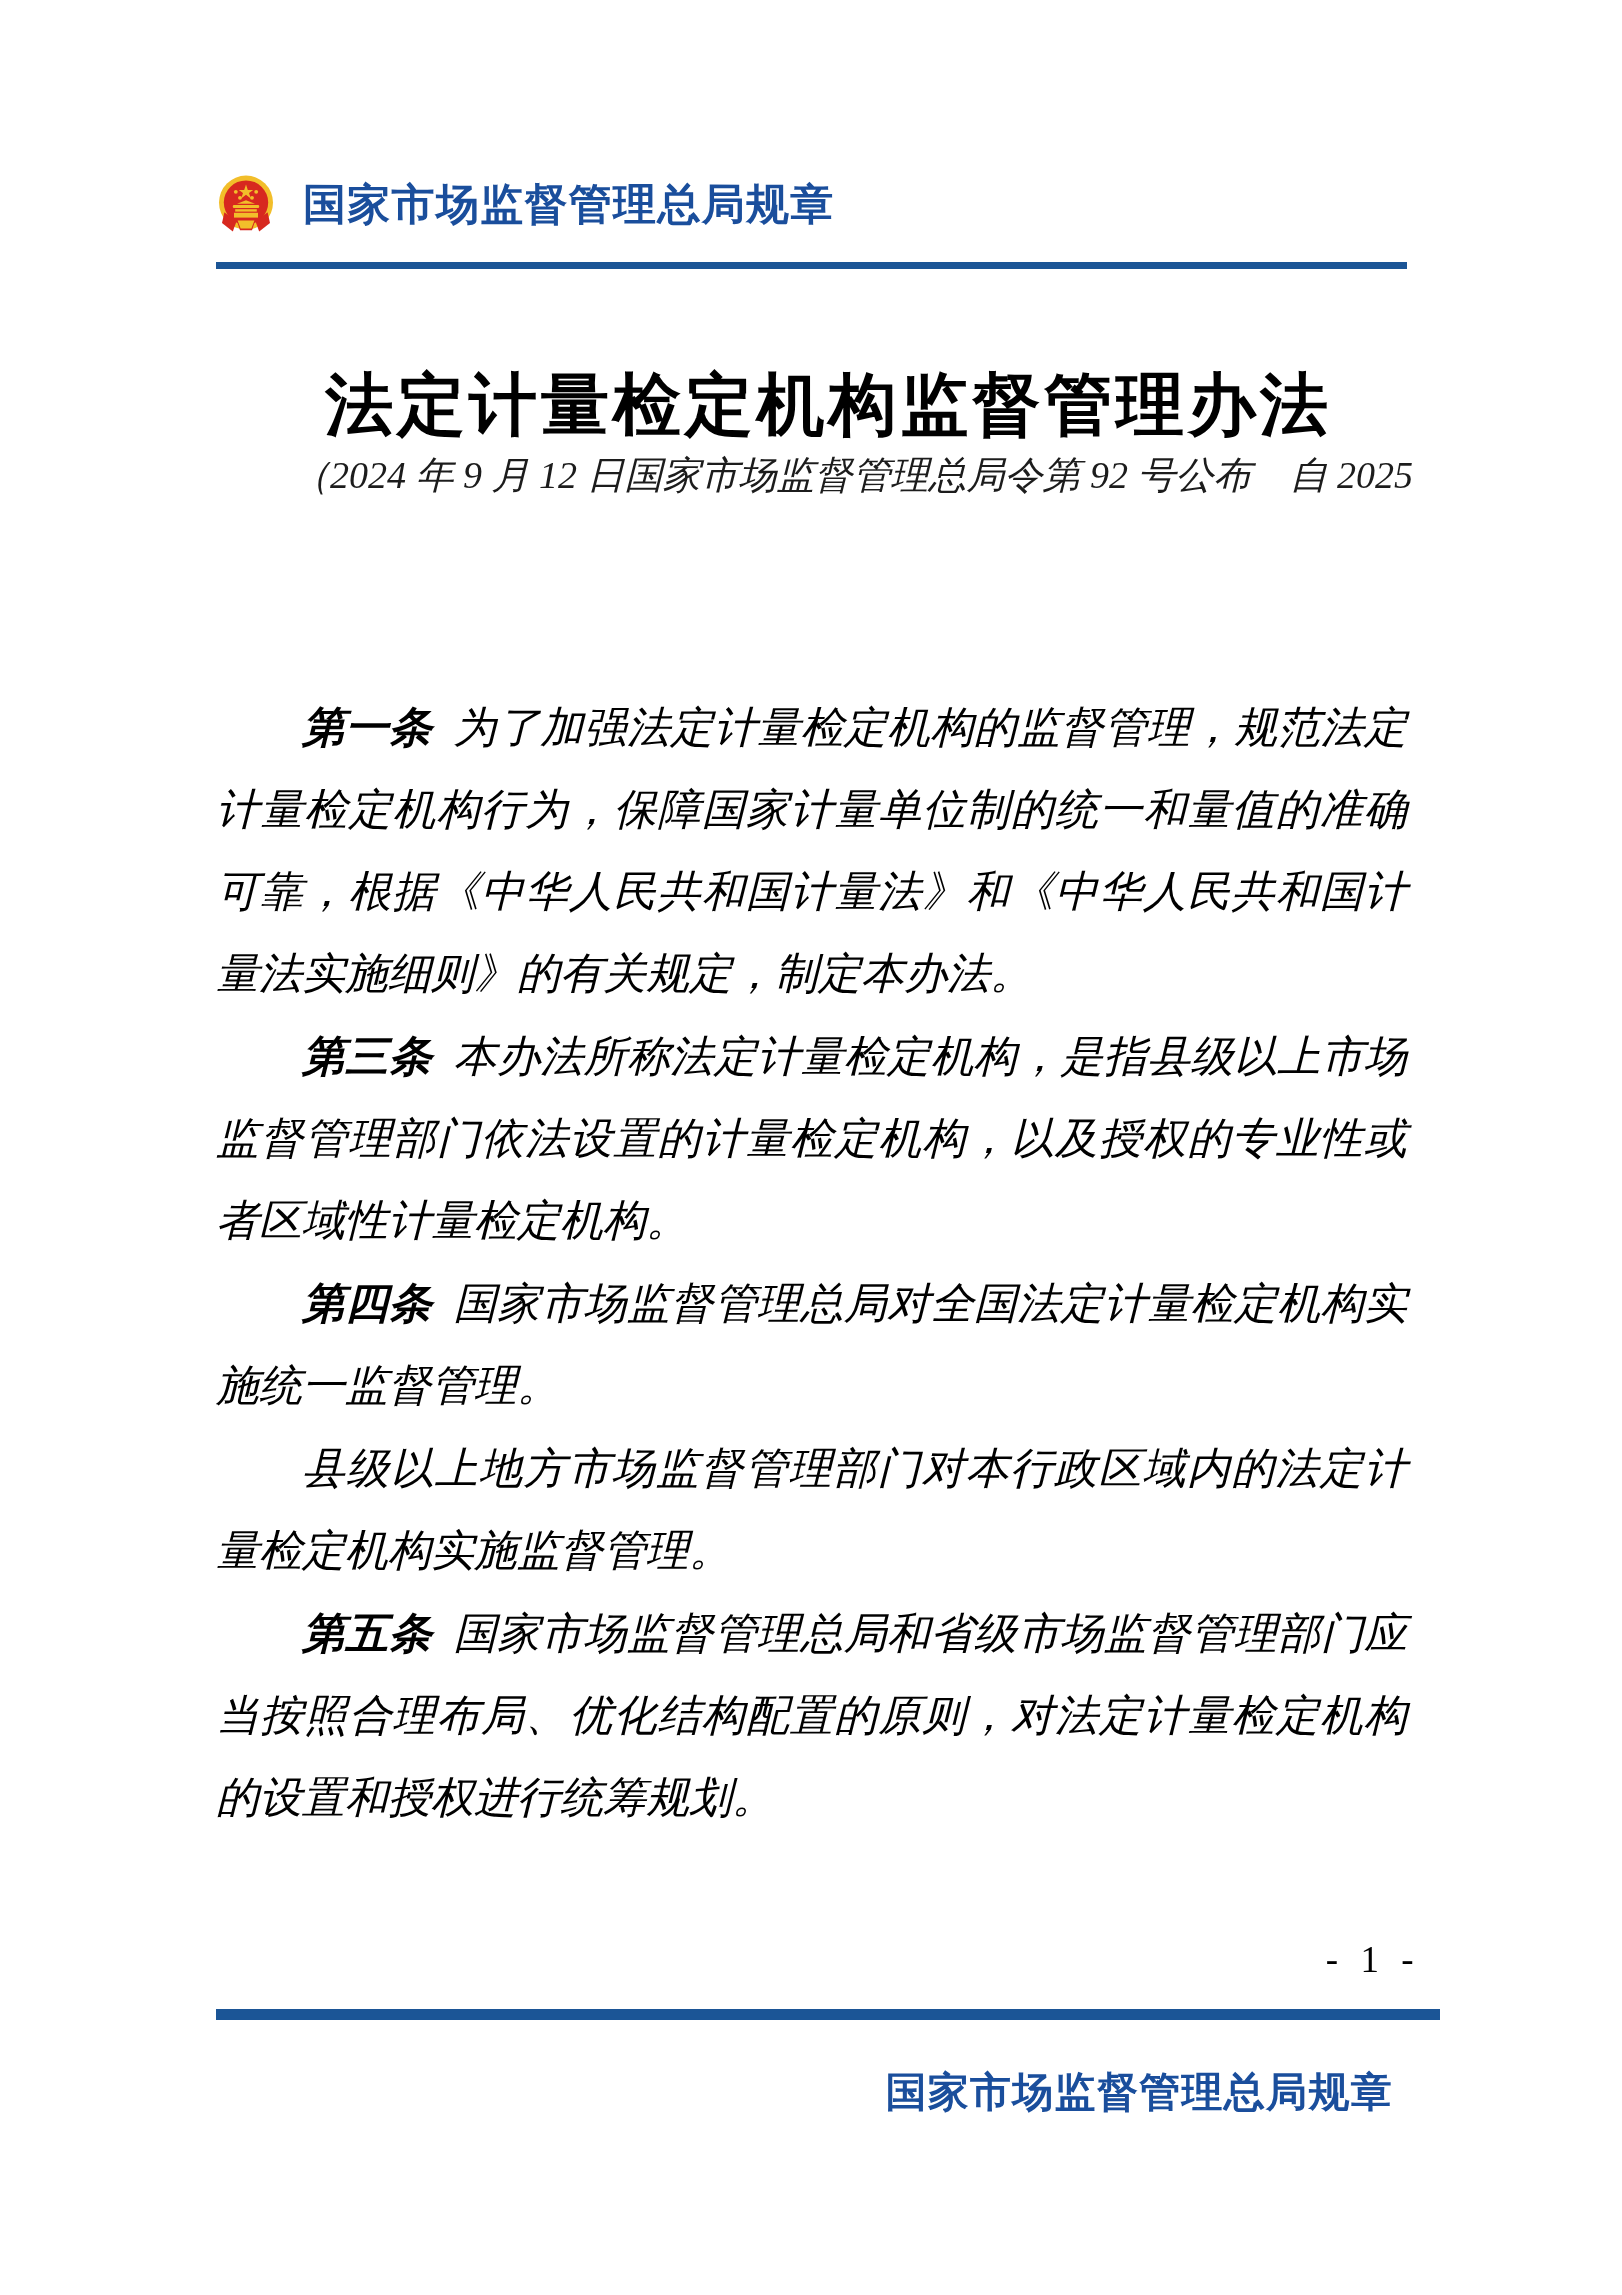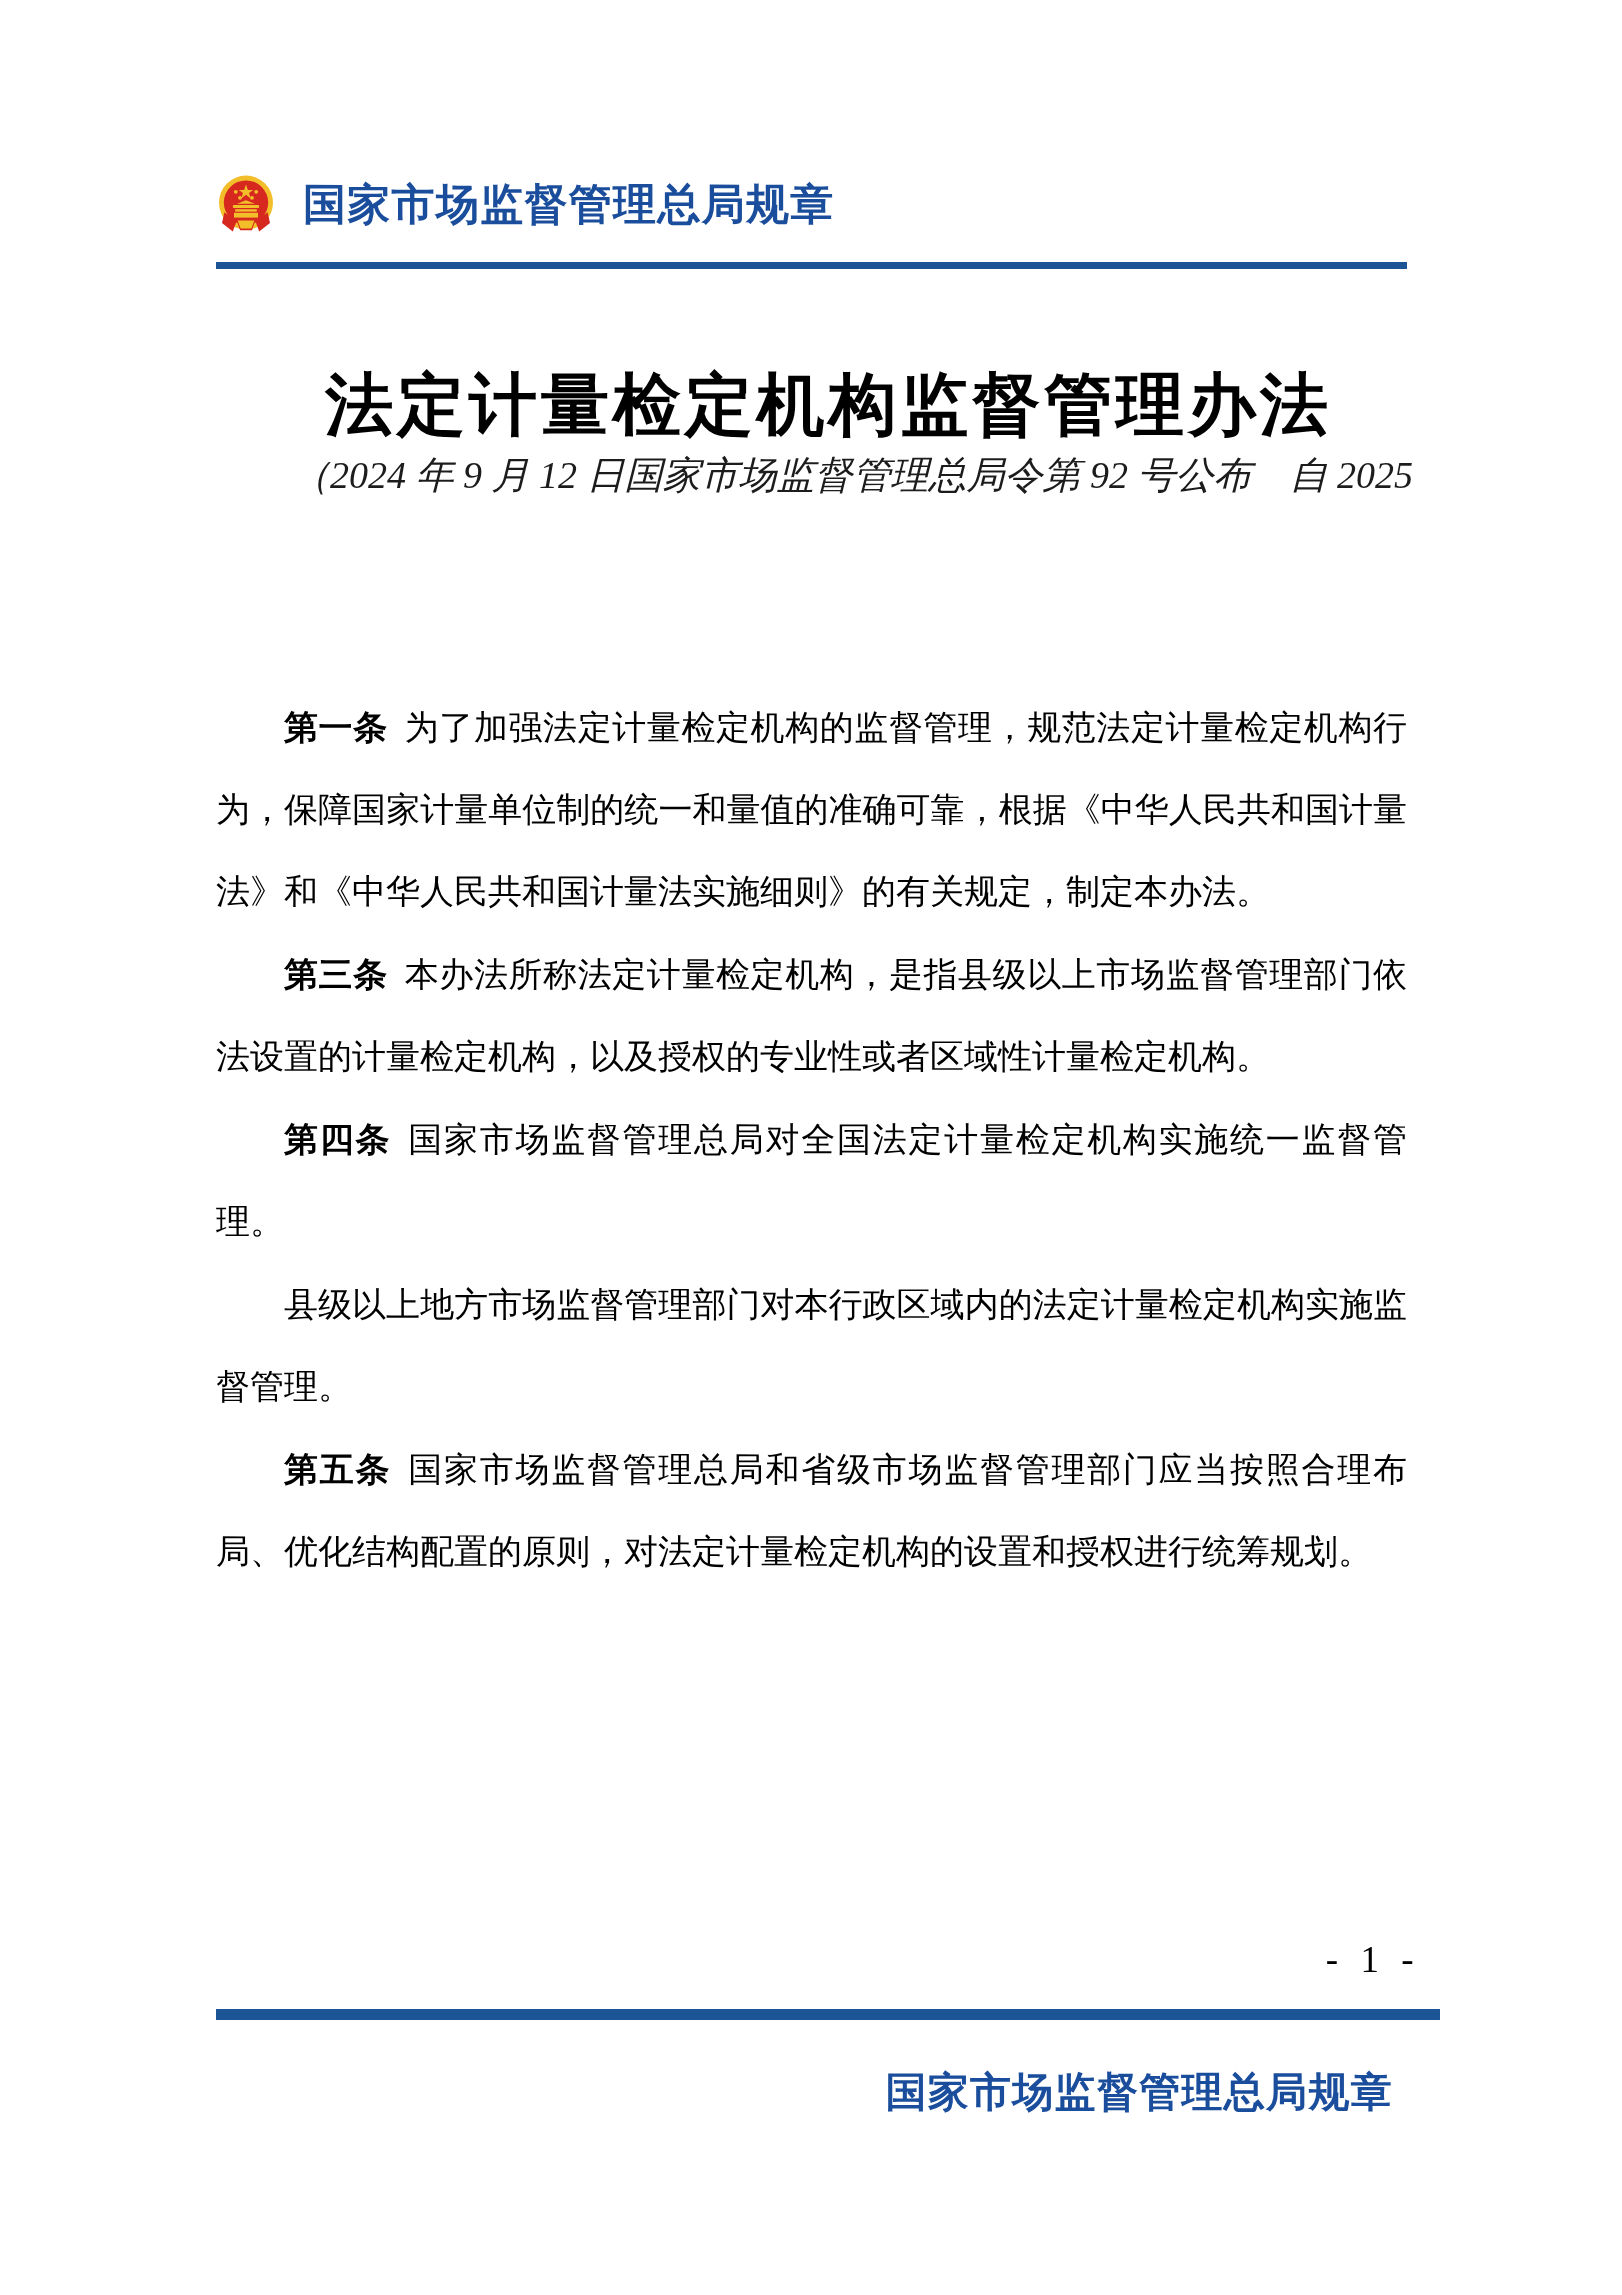--- a/index.html
+++ b/index.html
@@ -43,8 +43,8 @@
   
   .doc-body{
     position:absolute;left:216px;top:686px;width:1191px;
-    font-size:34px;line-height:82px;
-    text-align:justify;text-justify:inter-character;
+    font-size:43px;line-height:82px;
+    text-align:justify;text-justify:inter-character;font-style:italic;
   }
   .para{margin:0;text-indent:2em;}
   .art-label{

